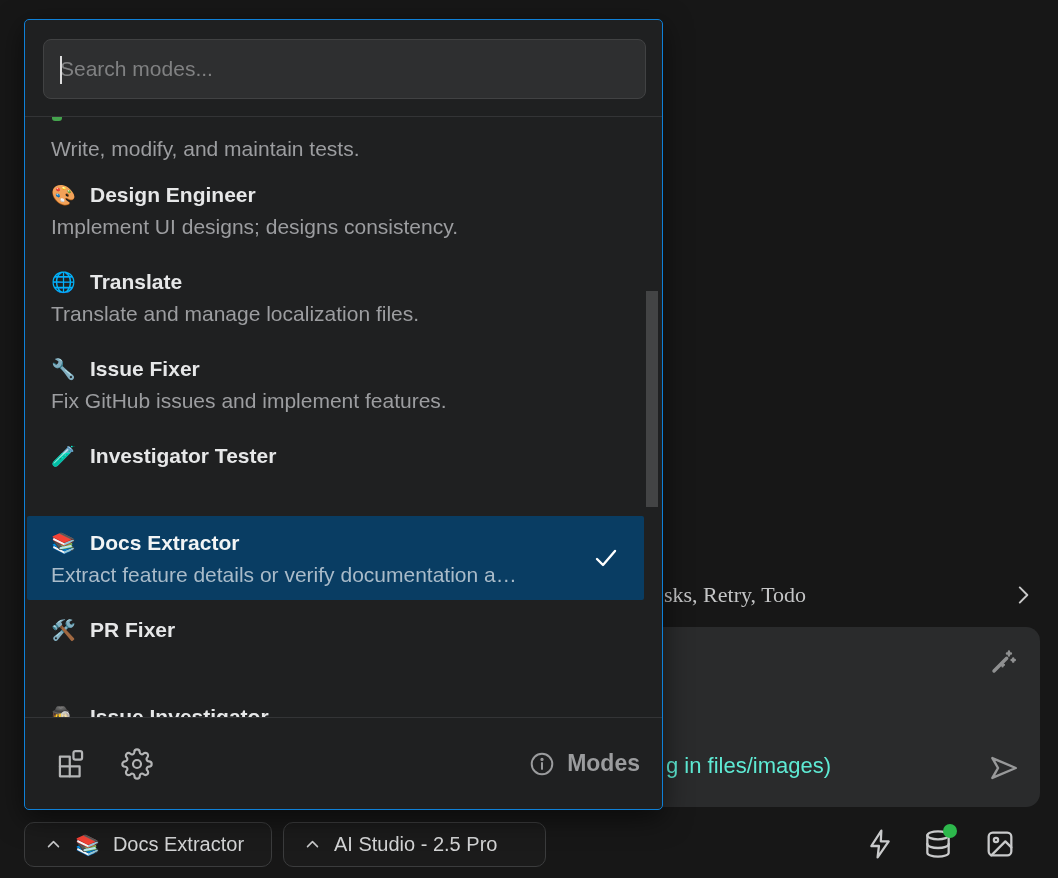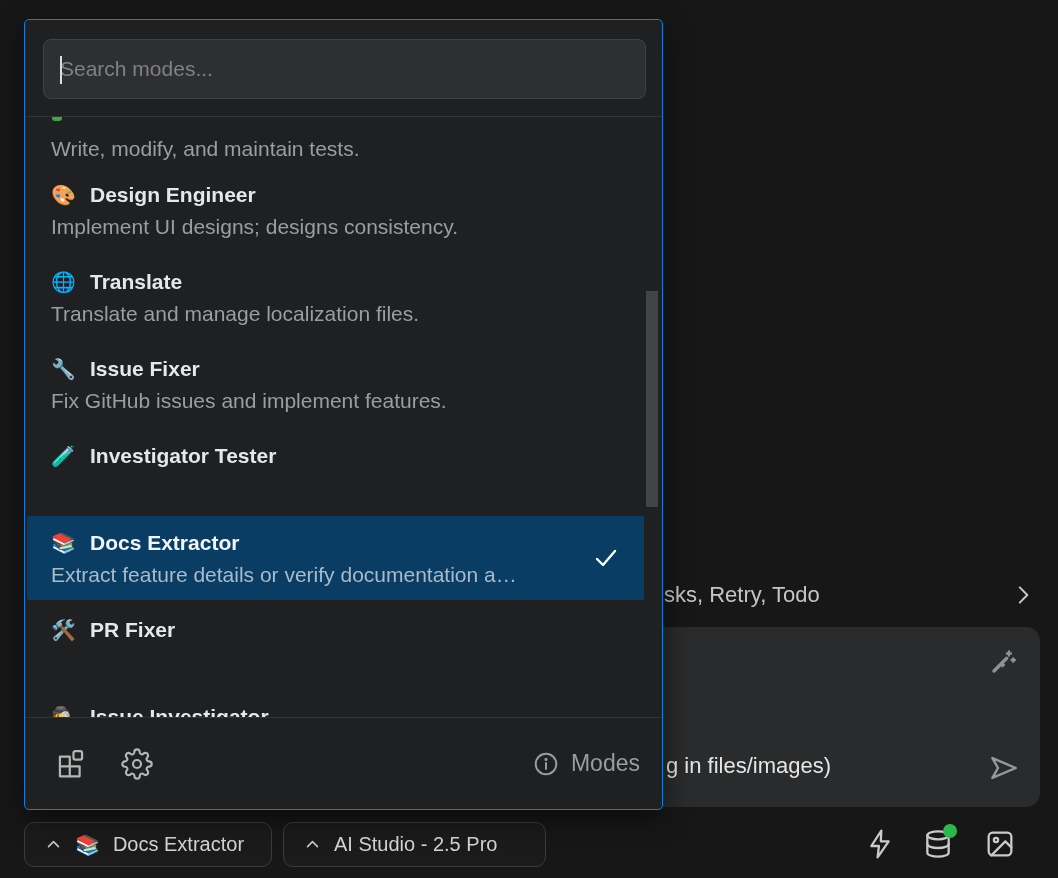--- a/index.html
+++ b/index.html
@@ -10,7 +10,7 @@
   
   .task-row { position:absolute; left:664px; top:579px; width:372px; height:32px;
     display:flex; align-items:center; justify-content:space-between; }
-  .task-row .task-text { font-size:22px; color:#c4c5c6; white-space:nowrap; overflow:hidden; }
+  .task-row .task-text { font-size:22px; color:#c4c5c6; white-space:nowrap; overflow:hidden;font-family:Liberation Serif, serif; }
   .chat-input-panel { position:absolute; left:650px; top:627px; width:390px; height:180px;
     background:#2a2b2c; border-radius:14px; }
   .wand-btn { position:absolute; right:22px; top:20px; width:32px; height:32px; color:#8f9091; }

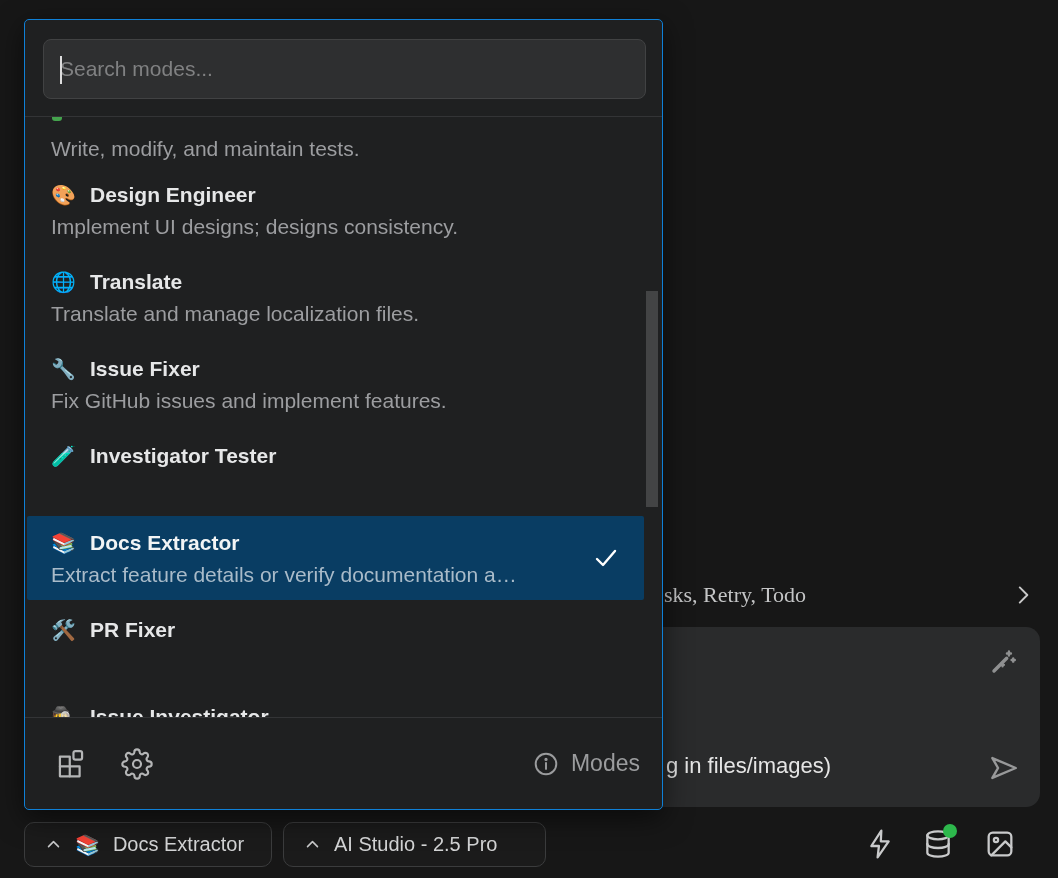--- a/index.html
+++ b/index.html
@@ -65,7 +65,7 @@
     display:flex; align-items:center; justify-content:space-between; padding:0 22px 0 30px; }
   .dd-footer .left-icons { display:flex; align-items:center; gap:34px; }
   .icon-btn { width:32px; height:32px; color:#b4b5b6; background:none; border:none; padding:0; }
-  .modes-label-wrap { display:flex; align-items:center; gap:12px; color:#9b9c9e; }
+  .modes-label-wrap { display:flex; align-items:center; gap:12px; color:#9b9c9e;font-weight:bold; }
   .modes-label-wrap .info { width:26px; height:26px; }
   .modes-text { font-size:23px; }
 

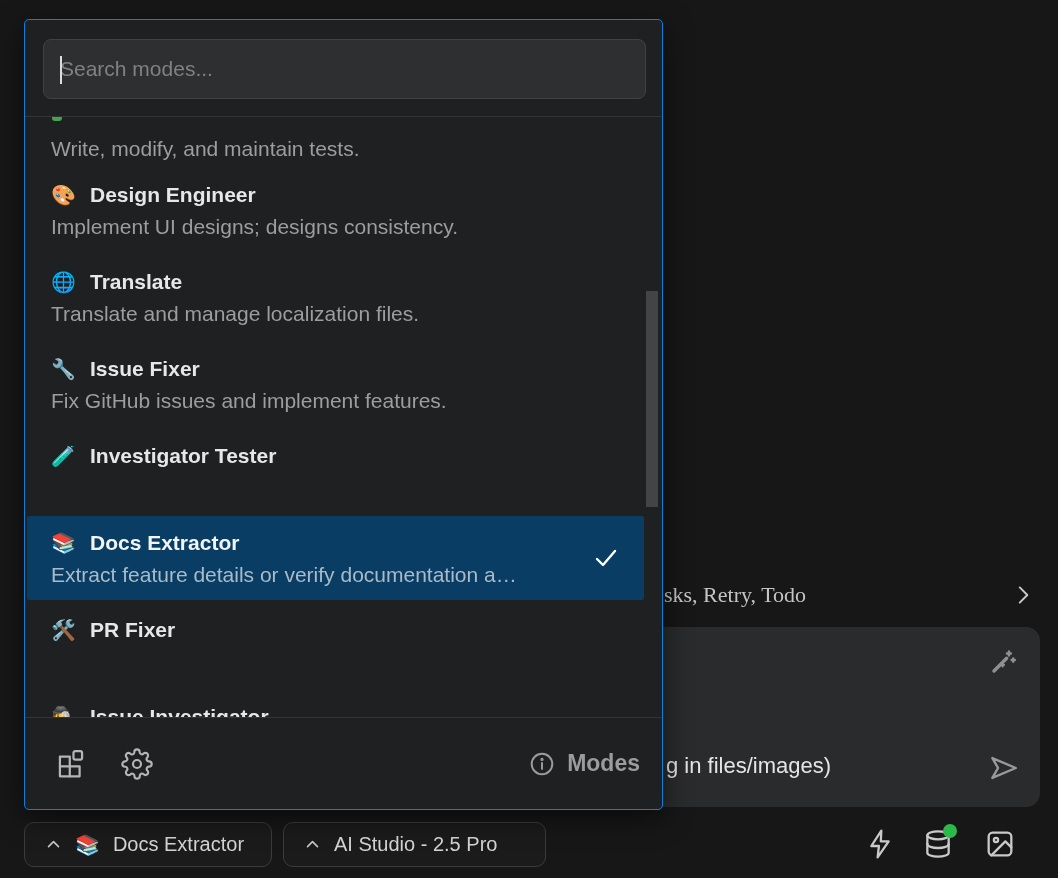--- a/index.html
+++ b/index.html
@@ -14,7 +14,7 @@
   .chat-input-panel { position:absolute; left:650px; top:627px; width:390px; height:180px;
     background:#2a2b2c; border-radius:14px; }
   .wand-btn { position:absolute; right:22px; top:20px; width:32px; height:32px; color:#8f9091; }
-  .chat-placeholder { position:absolute; left:16px; top:126px; font-size:22px; color:#e5e5e5; white-space:nowrap; }
+  .chat-placeholder { position:absolute; left:16px; top:126px; font-size:22px; color:#5eead4; white-space:nowrap; }
   .send-btn { position:absolute; right:20px; top:124px; width:34px; height:34px; color:#98999a; }
 
   

